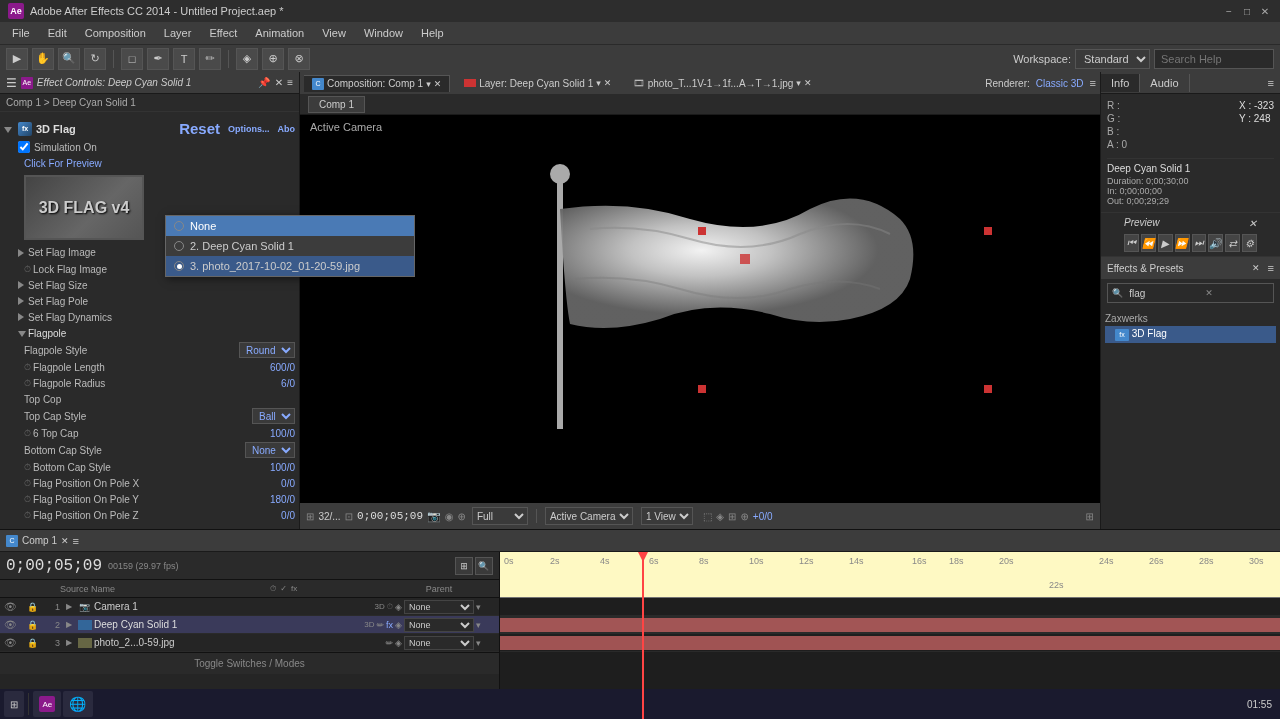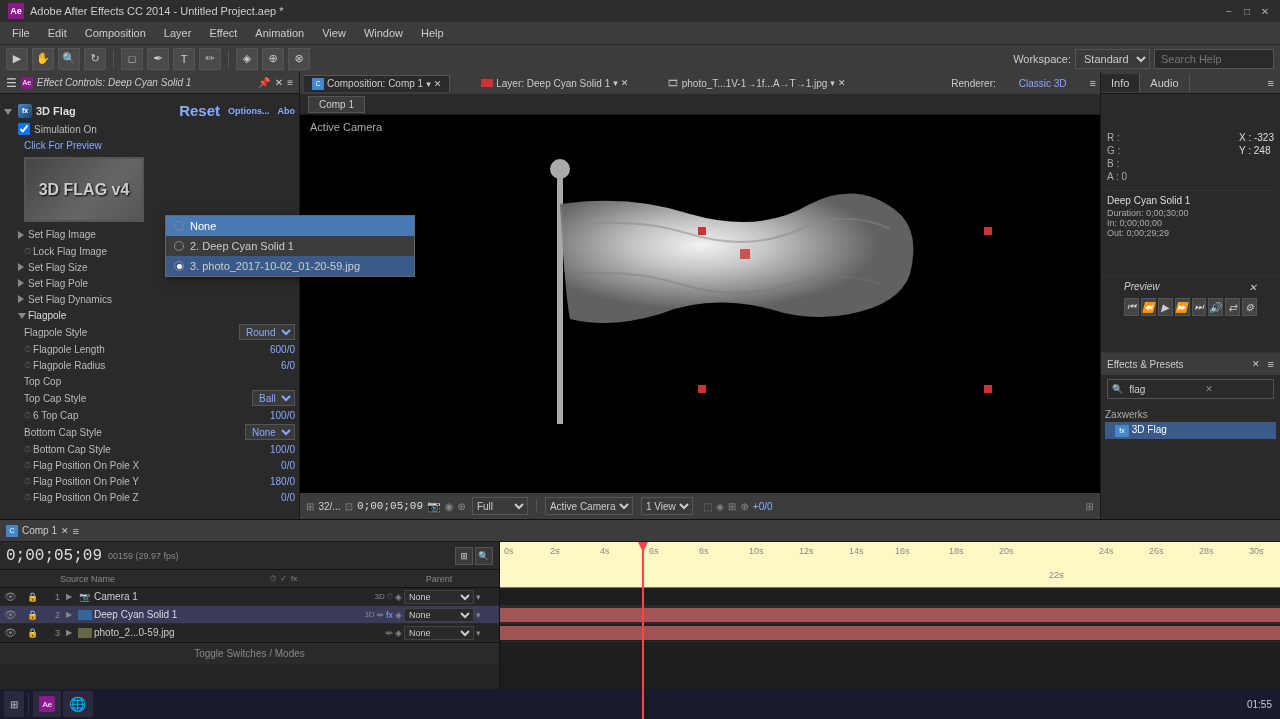--- a/index.html
+++ b/index.html
@@ -566,7 +566,7 @@
     <div id="viewer-panel">
 
       <div style="background:#3c3c3c;border-bottom:1px solid #1a1a1a;">
-        <div style="display:flex;height:22px;align-items:center;padding:0 4px;gap:23px;">
+        <div style="display:flex;height:22px;align-items:center;padding:0 4px;gap:6px;">
 
           <div style="display:flex;align-items:center;gap:3px;background:#2a2a2a;padding:2px 8px;border-top:1px solid #555;border-right:1px solid #555;cursor:pointer;">
             <span style="width:12px;height:12px;background:#4488cc;border-radius:1px;display:inline-block;font-size:7px;color:#fff;text-align:center;line-height:12px;">C</span>

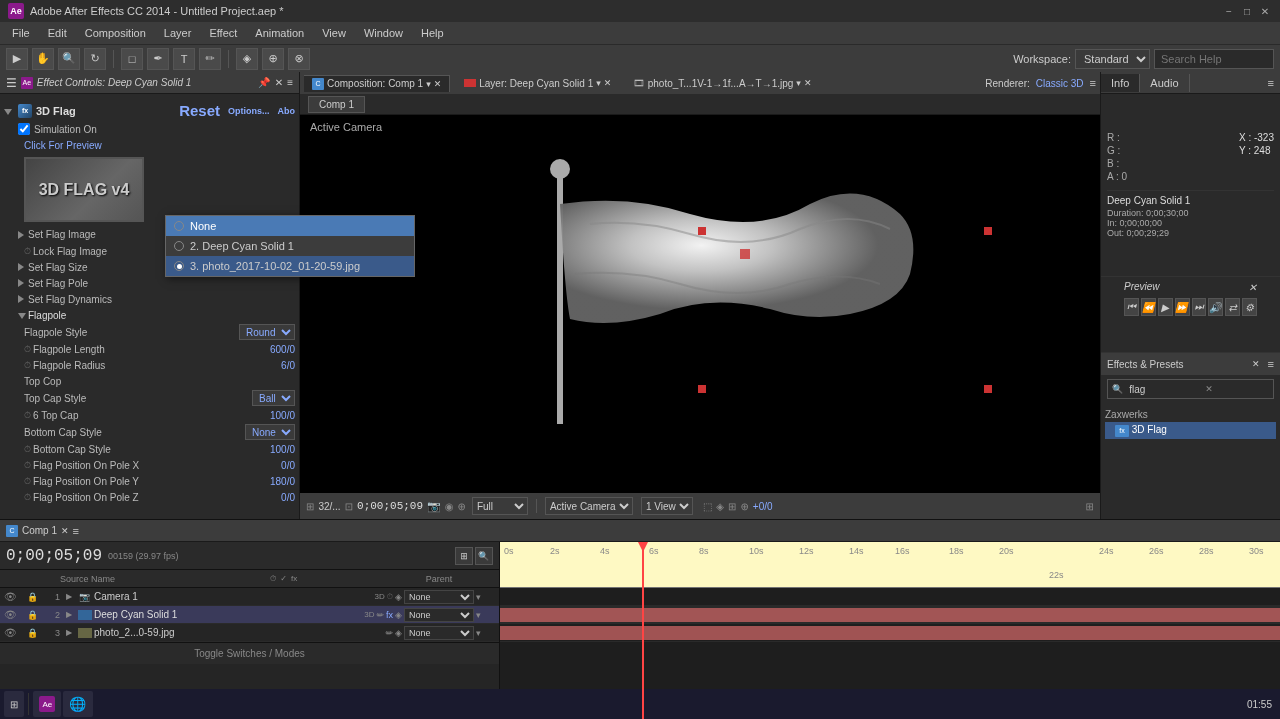--- a/index.html
+++ b/index.html
@@ -130,7 +130,6 @@
       border-left: 1px solid #1a1a1a;
       display: flex;
       flex-direction: column;
-      gap: 32px;
     }
     #right-panel-tabs {
       height: 22px;

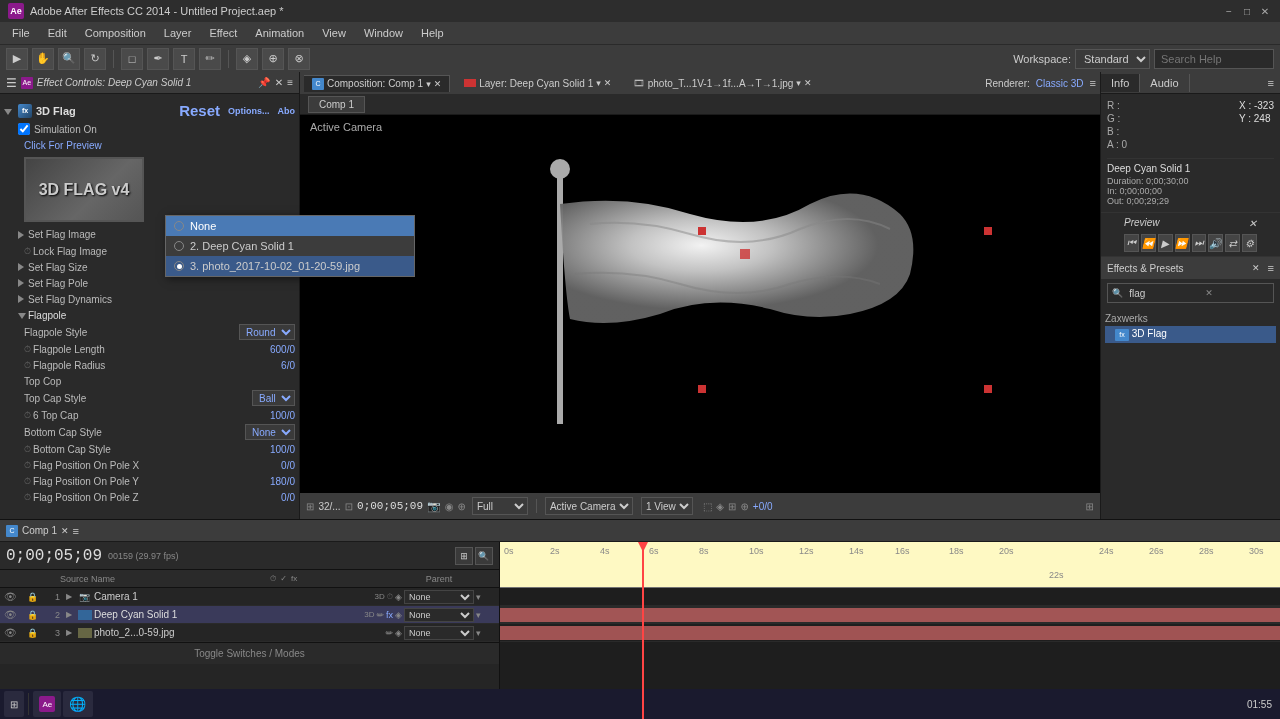--- a/index.html
+++ b/index.html
@@ -431,6 +431,9 @@
         <span style="font-size:10px;">≡</span>
       </div>
 
+      <div style="padding:3px 6px;font-size:10px;color:#aaa;border-bottom:1px solid #333;">
+        <span>Comp 1 &gt; Deep Cyan Solid 1</span>
+      </div>
 
       <div id="effect-controls-content">
 

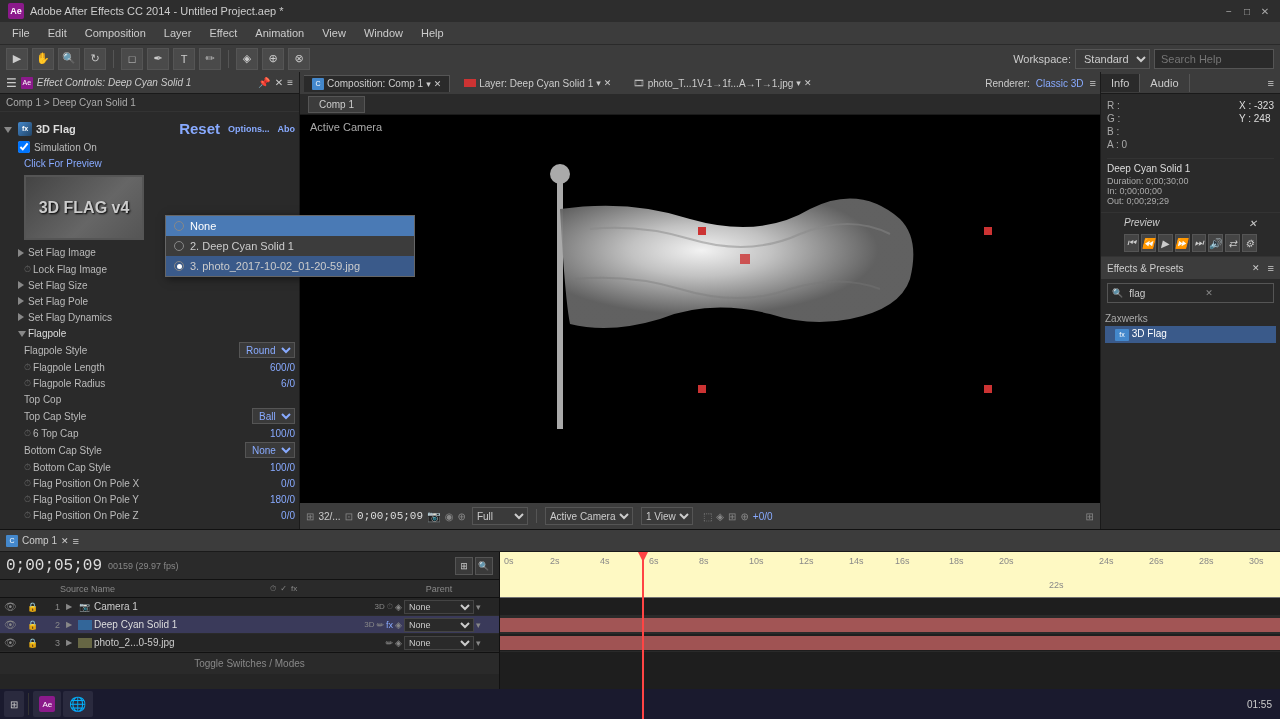--- a/index.html
+++ b/index.html
@@ -885,7 +885,7 @@
             <span style="position:absolute;left:249px;">10s</span>
             <span style="position:absolute;left:299px;">12s</span>
             <span style="position:absolute;left:349px;">14s</span>
-            <span style="position:absolute;left:395px;">16s</span>
+            <span style="position:absolute;left:412px;">16s</span>
             <span style="position:absolute;left:449px;">18s</span>
             <span style="position:absolute;left:499px;">20s</span>
             <span style="position:absolute;left:549px;margin-top:48px;">22s</span>

